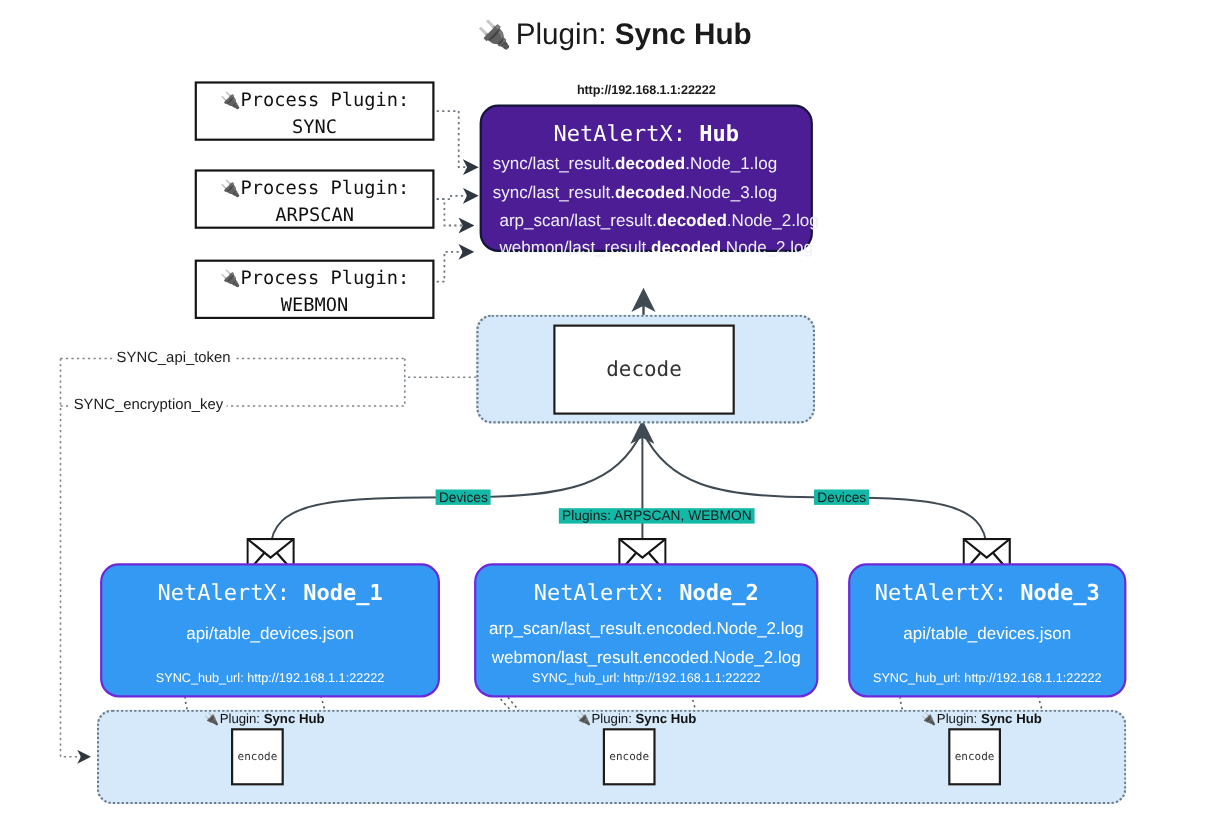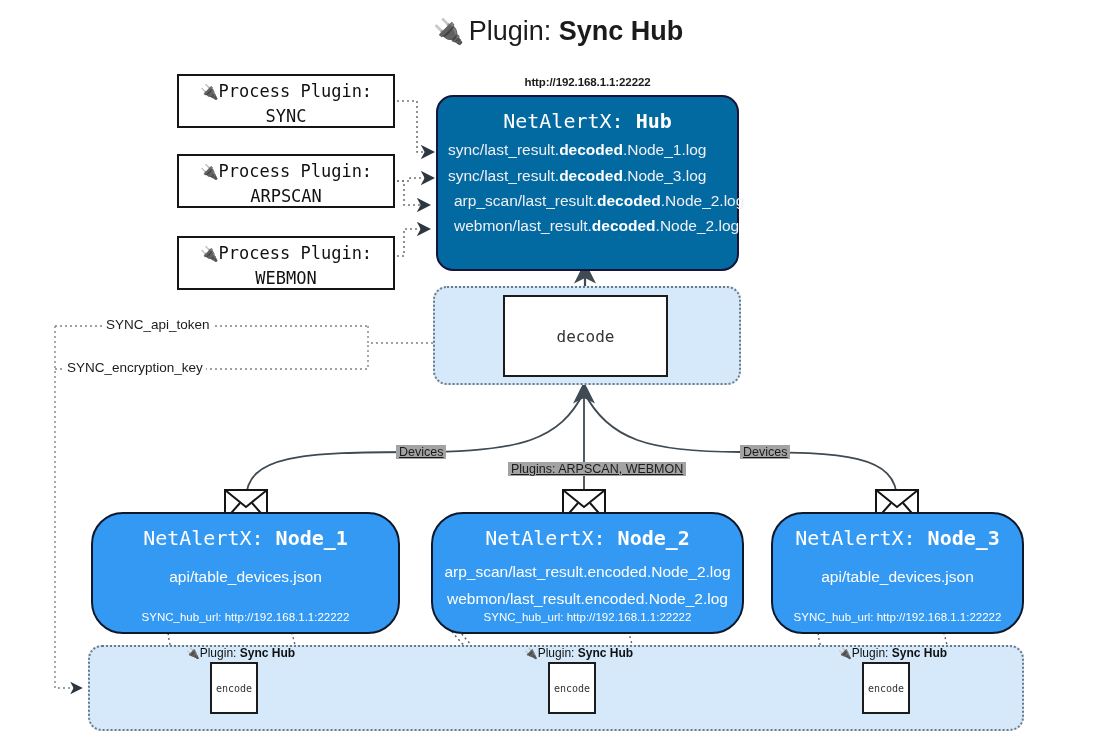--- a/index.html
+++ b/index.html
@@ -65,8 +65,8 @@
   #hub-box {
     left: 436px; top: 95px;
     width: 303px;
-    height: 176px;
-    background: #0369a1;
+    height: 134px;
+    background: #4c1d95;
     border: 2px solid #15153a;
     border-radius: 17px;
     box-sizing: border-box;

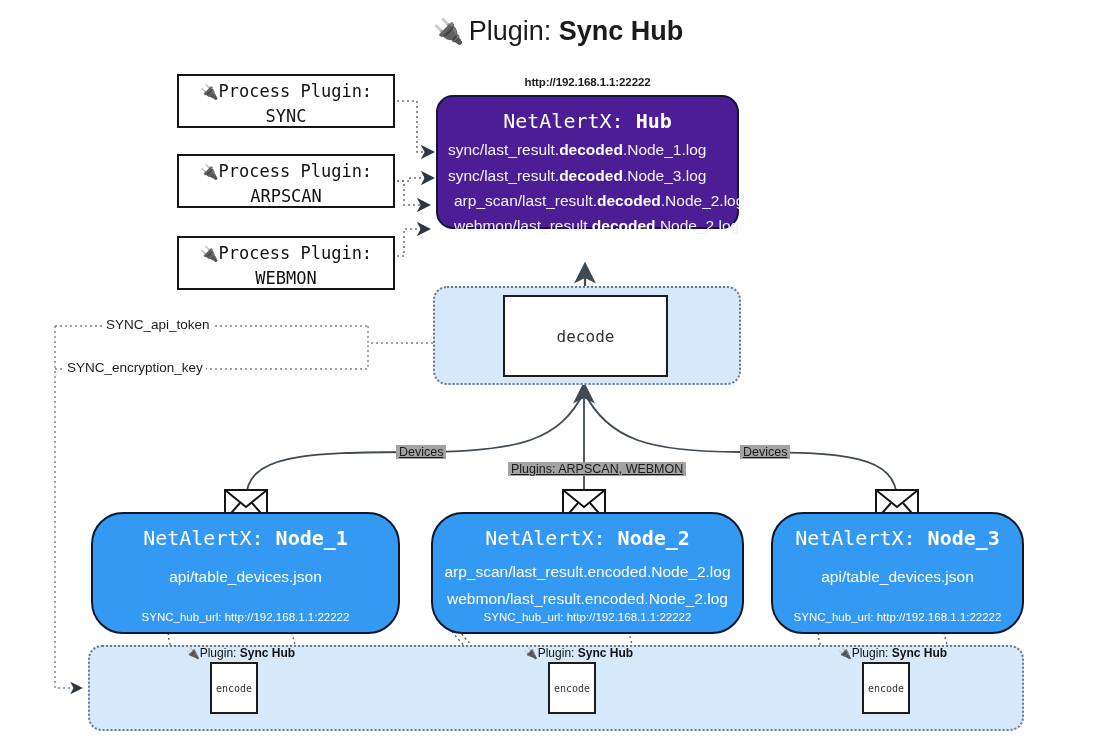--- a/index.html
+++ b/index.html
@@ -123,7 +123,7 @@
   #decode-box {
     left: 503px; top: 295px; width: 165px; height: 82px;
     font-family: "DejaVu Sans Mono", "Liberation Mono", monospace;
-    font-size: 16px;
+    font-size: 19px;
   }
   .encode-box {
     width: 48px; height: 52px;

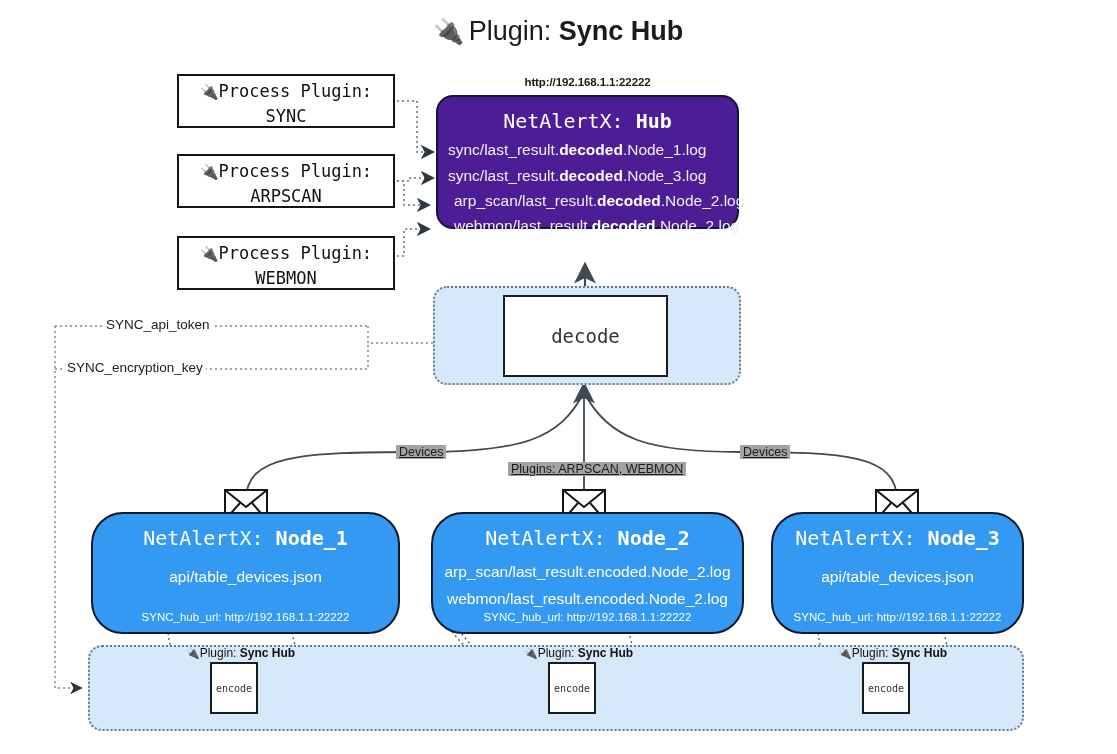--- a/index.html
+++ b/index.html
@@ -172,10 +172,9 @@
   .conn-label {
     font-size: 12.5px;
     color: #1b1b1b;
-    background: #a3a3a3;
+    background: #14b8a6;
     white-space: nowrap;
     padding: 0 3px;
-    text-decoration: underline;
   }
   .varlabel {
     font-size: 13.5px;

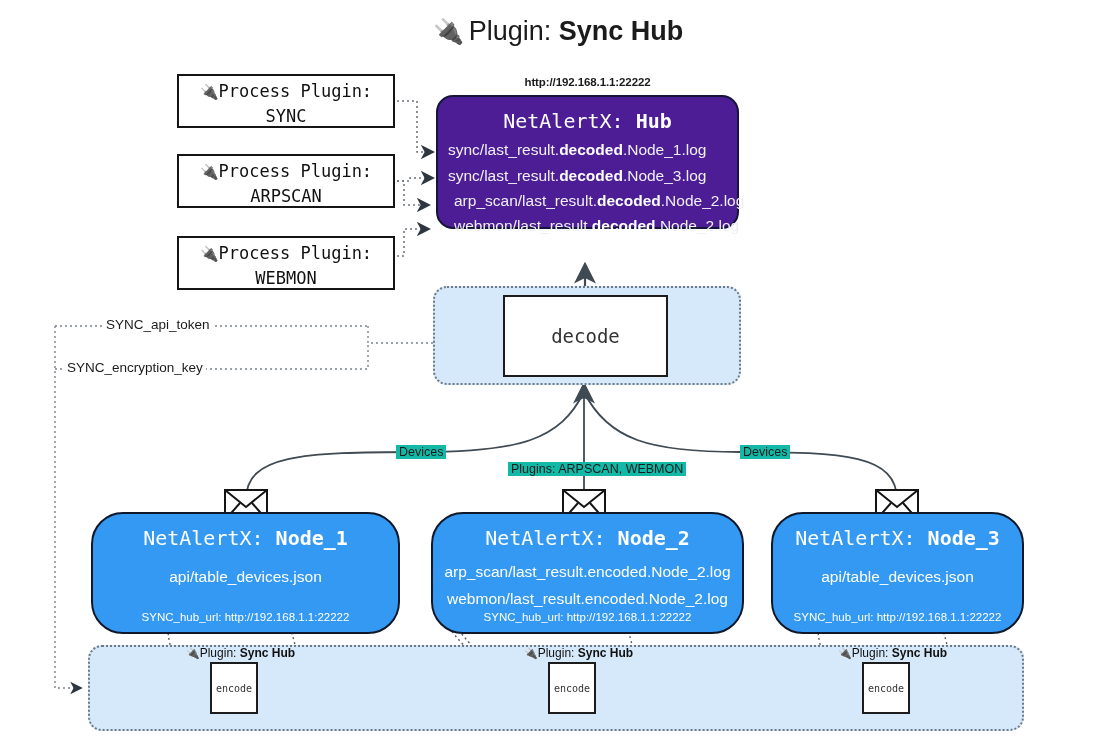--- a/index.html
+++ b/index.html
@@ -134,8 +134,8 @@
   
   .node-box {
     background: #3499f2;
-    border: 2px solid #0f172a;
-    border-radius: 32px;
+    border: 2px solid #6d28d9;
+    border-radius: 17px;
     box-sizing: border-box;
     color: #ffffff;
     text-align: center;

